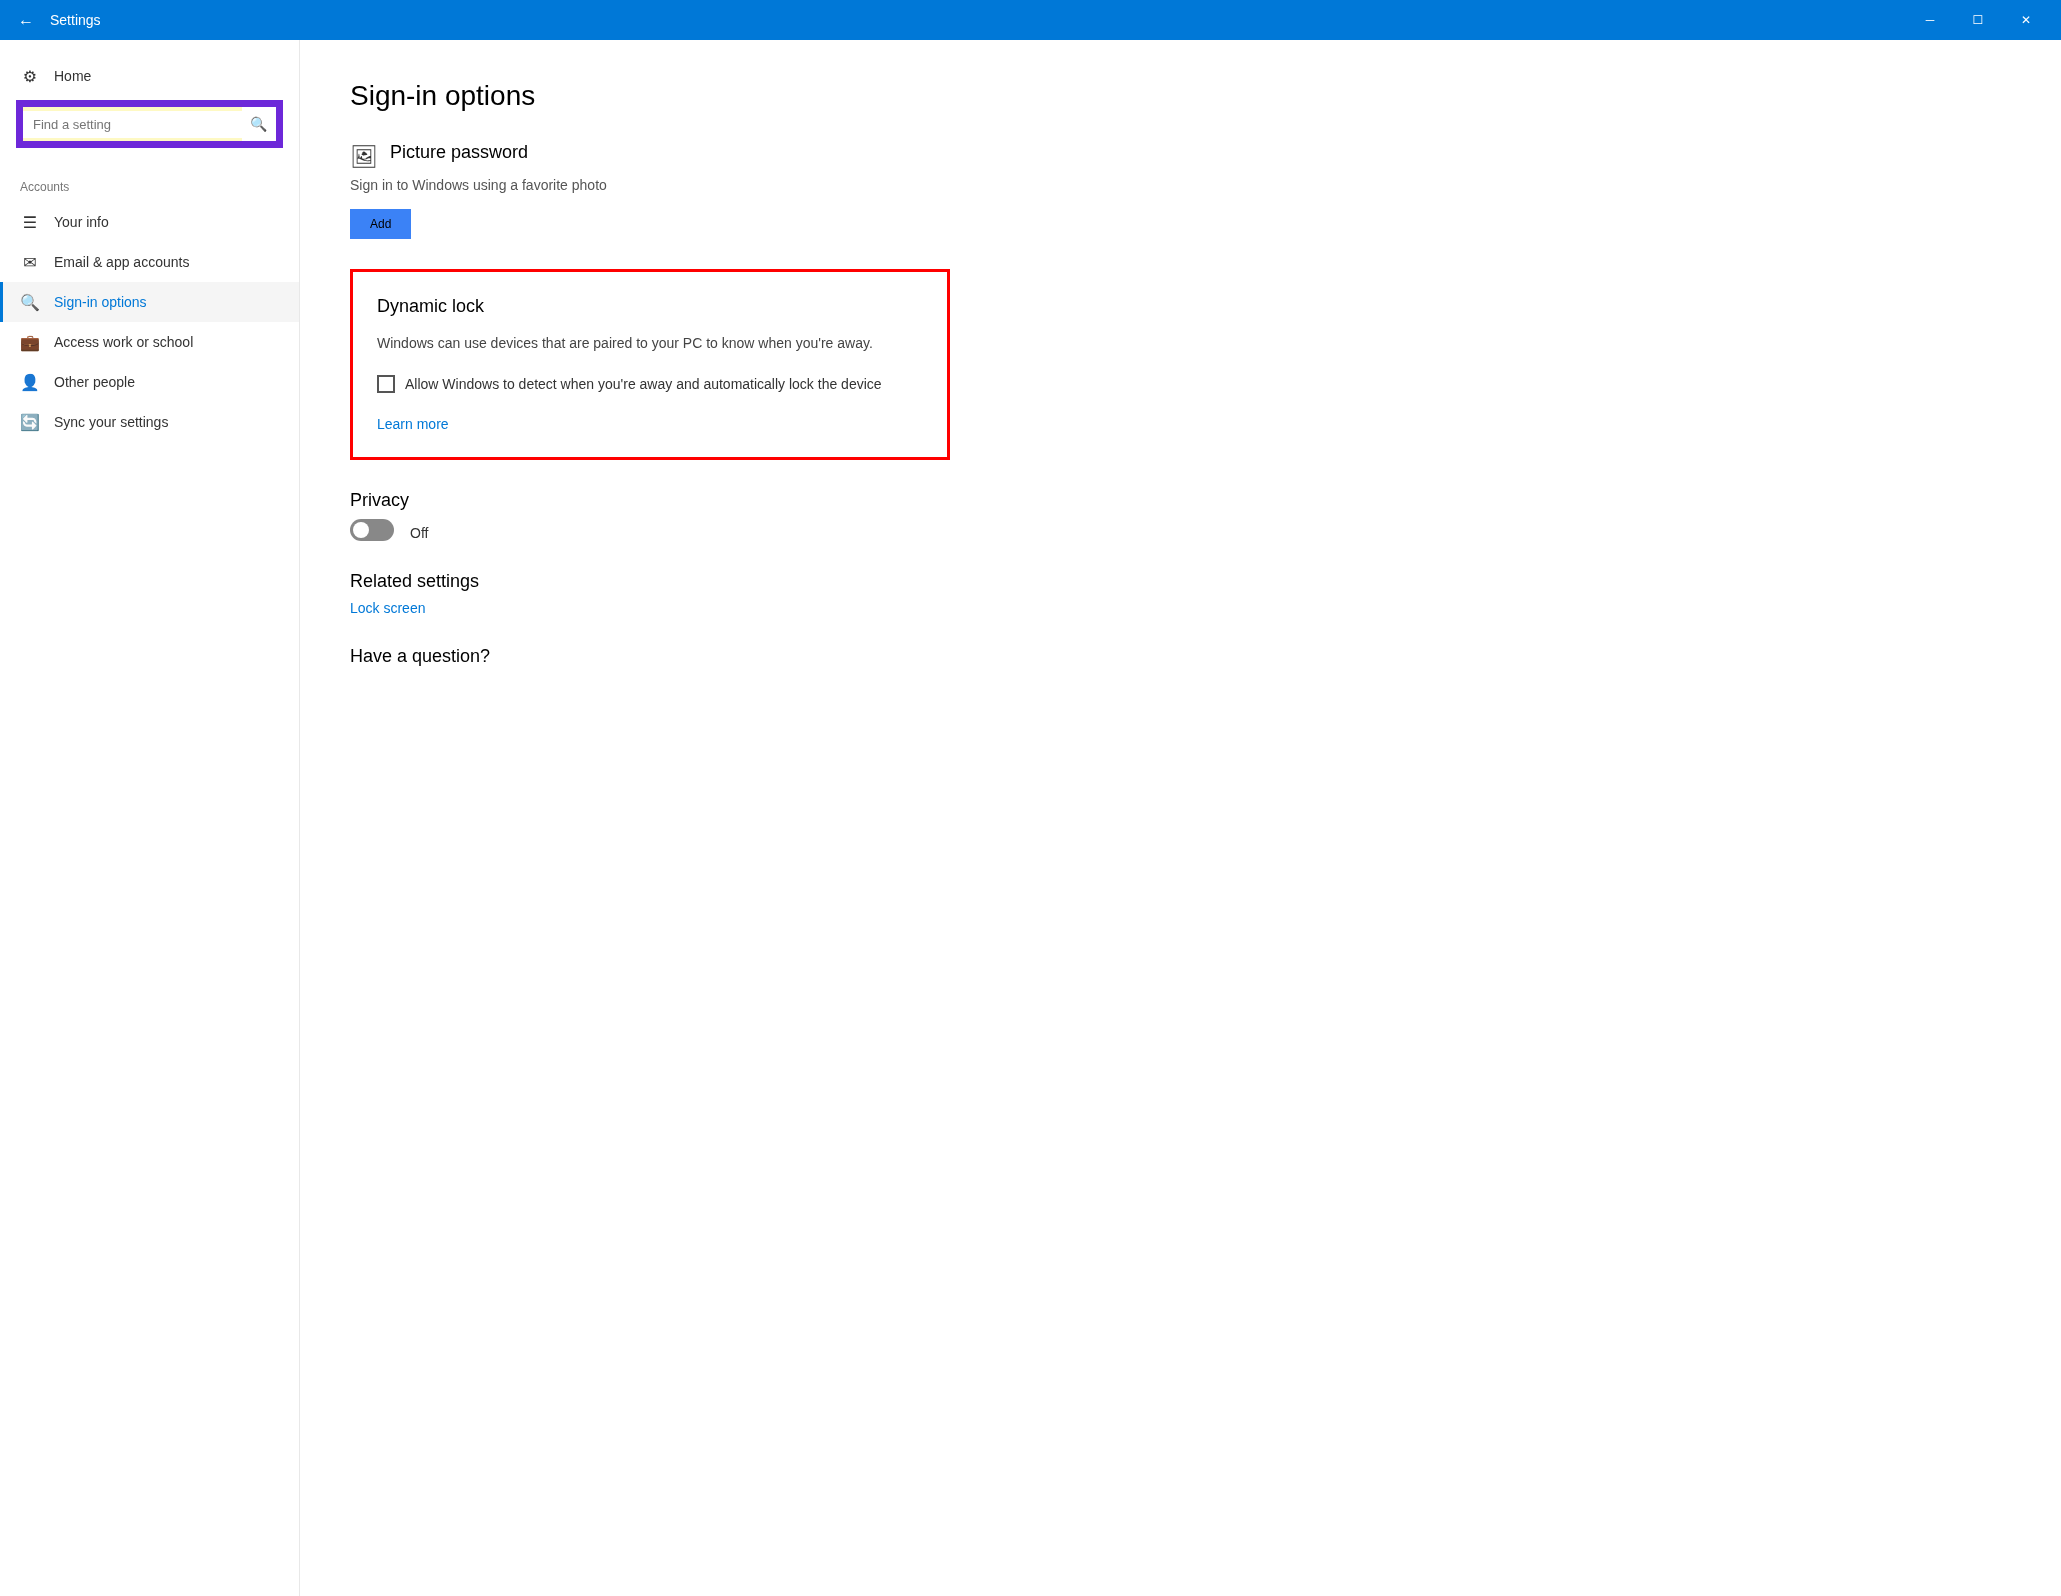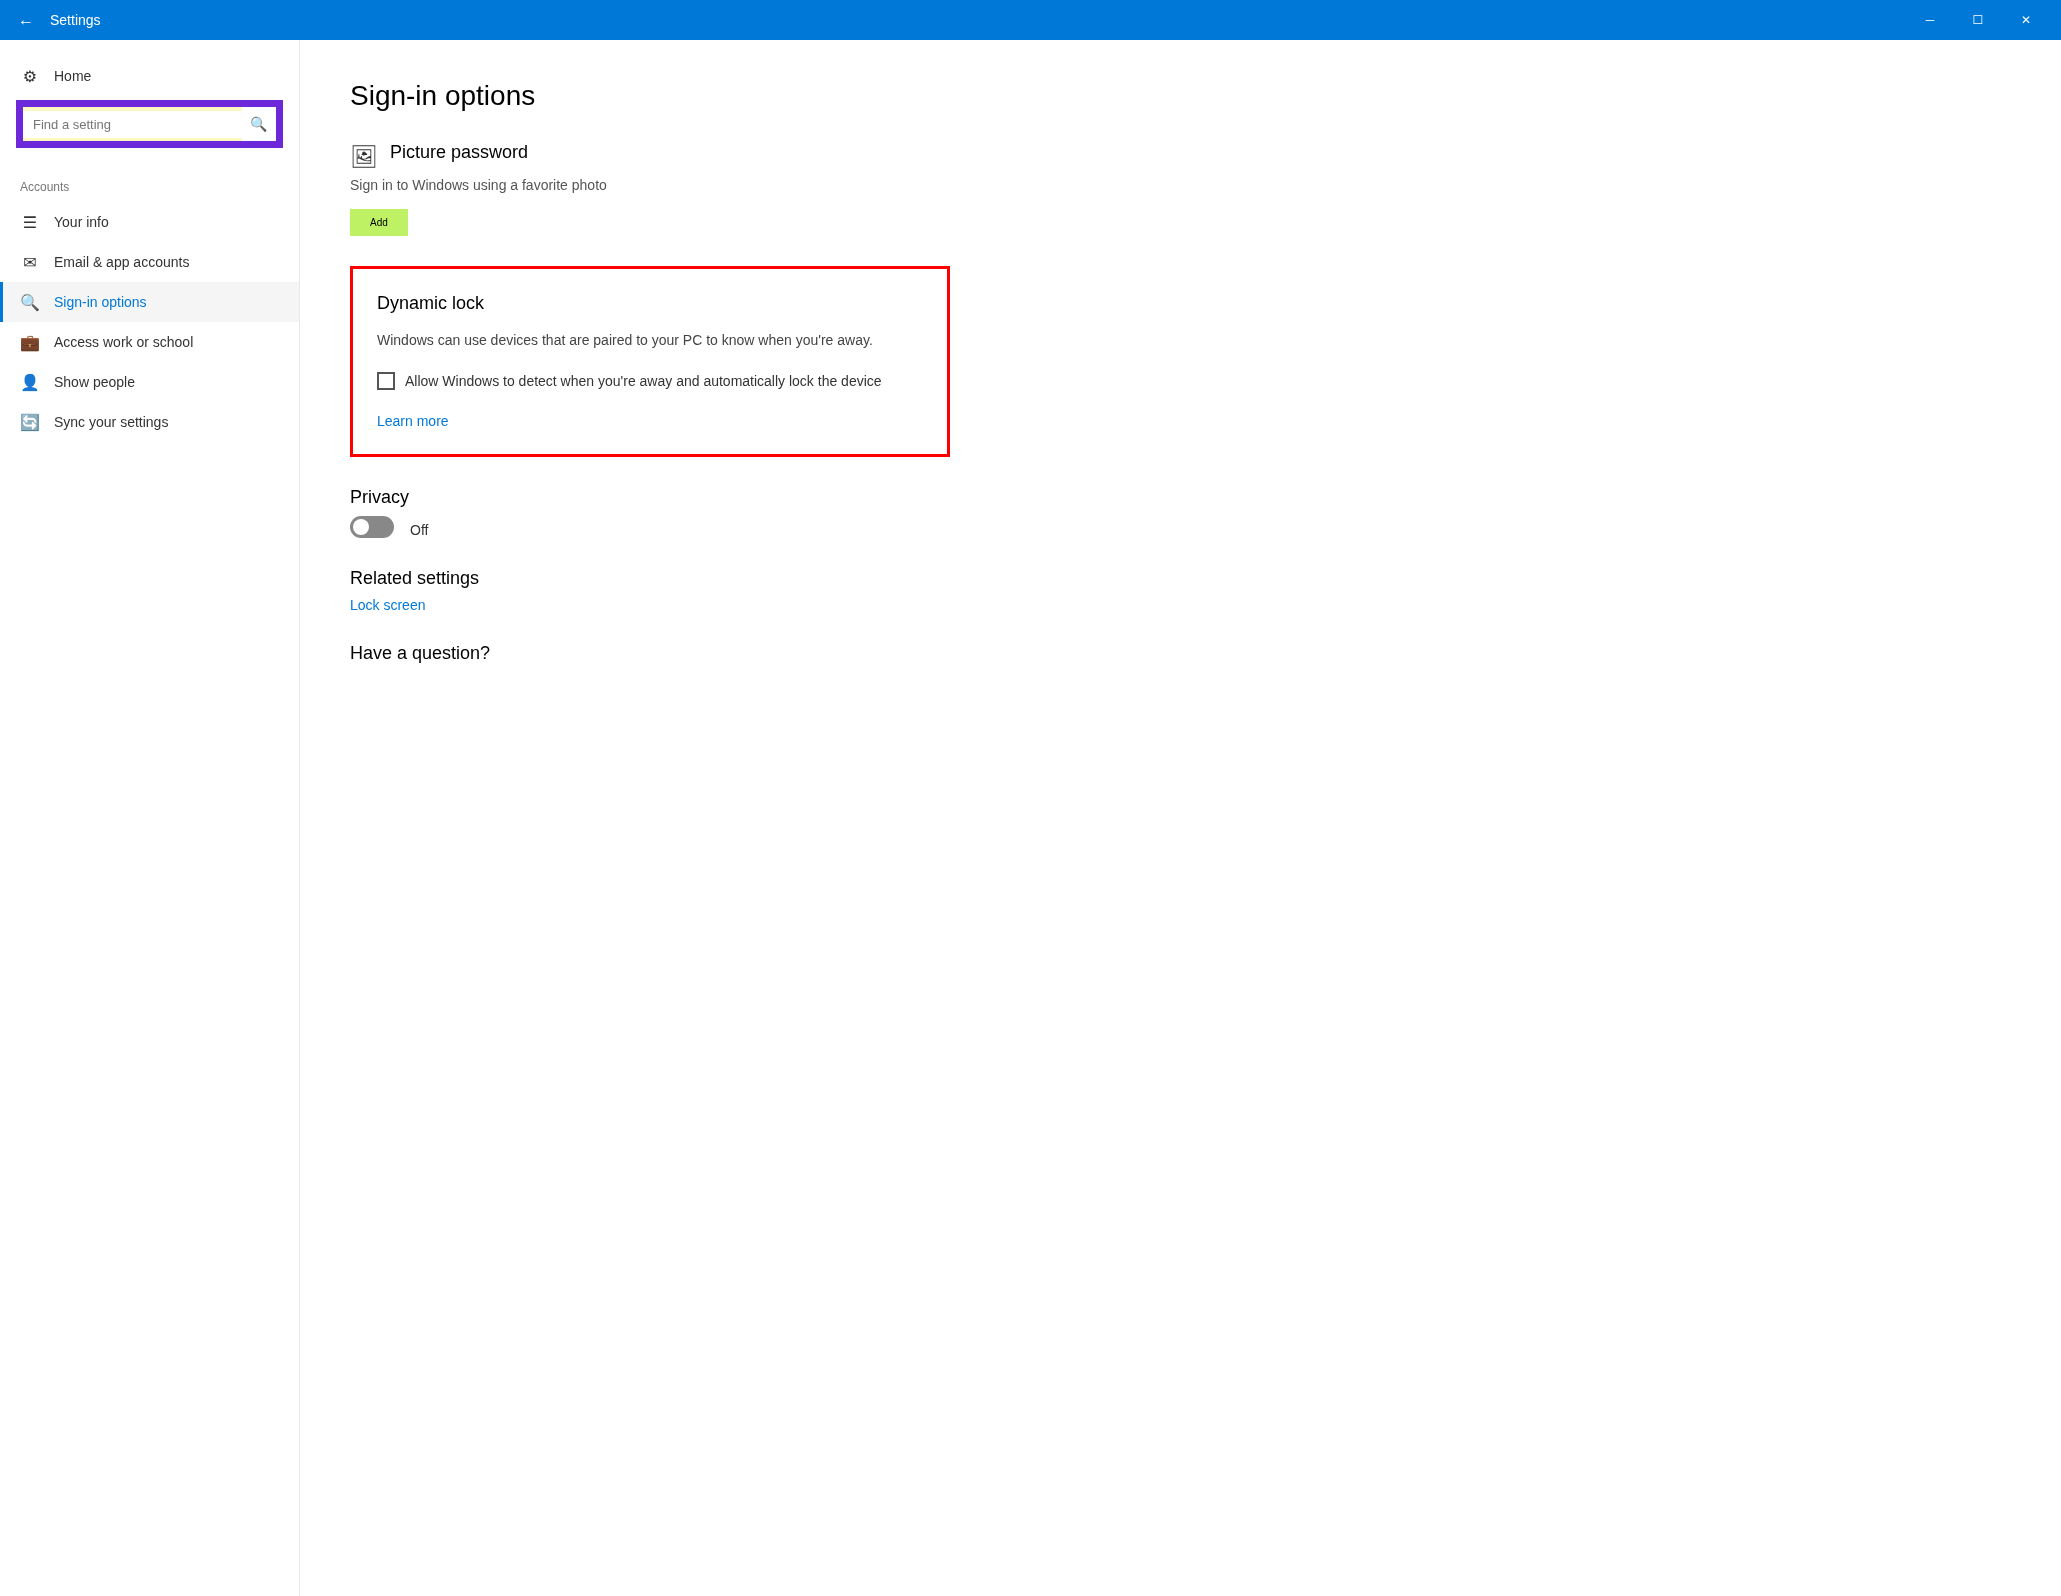--- a/index.html
+++ b/index.html
@@ -134,10 +134,10 @@
     }
 
     .add-button {
-      background: #bef264;
+      background: #3b82f6;
       border: none;
       padding: 8px 20px;
-      font-size: 10px;
+      font-size: 12px;
       font-family: inherit;
       cursor: pointer;
       color: #000;

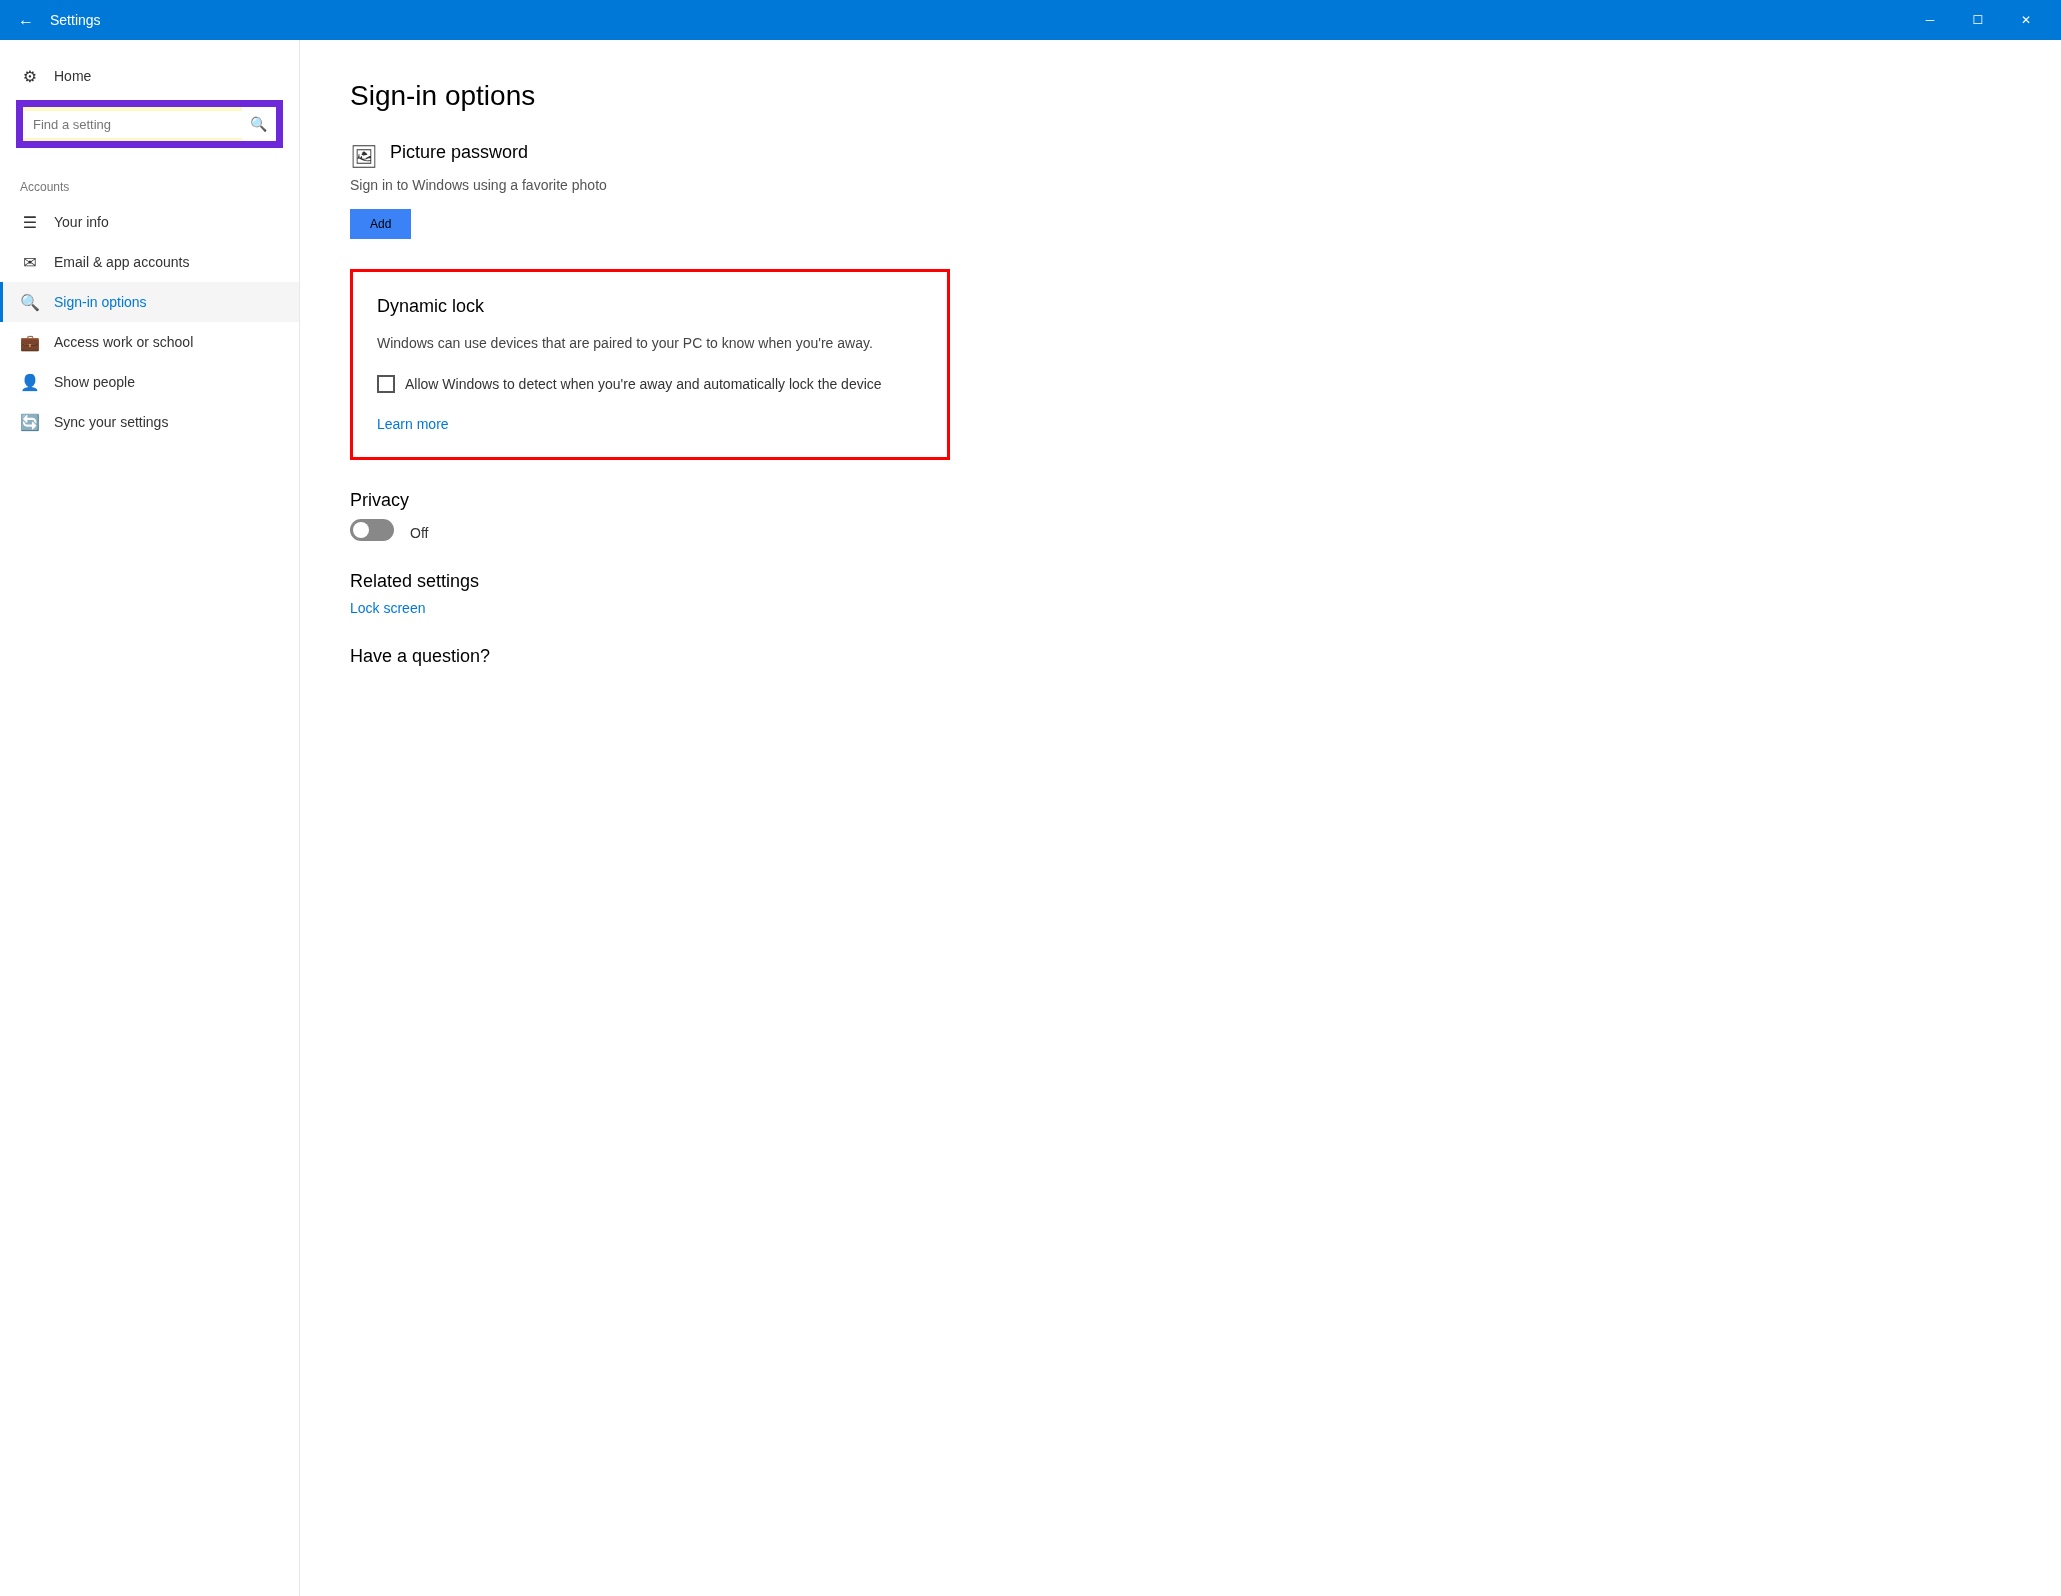--- a/index.html
+++ b/index.html
@@ -315,7 +315,7 @@
     </div>
     <div class="sidebar-item">
       <span class="sidebar-icon">👤</span>
-      <span>Show people</span>
+      <span>Other people</span>
     </div>
     <div class="sidebar-item">
       <span class="sidebar-icon">🔄</span>

